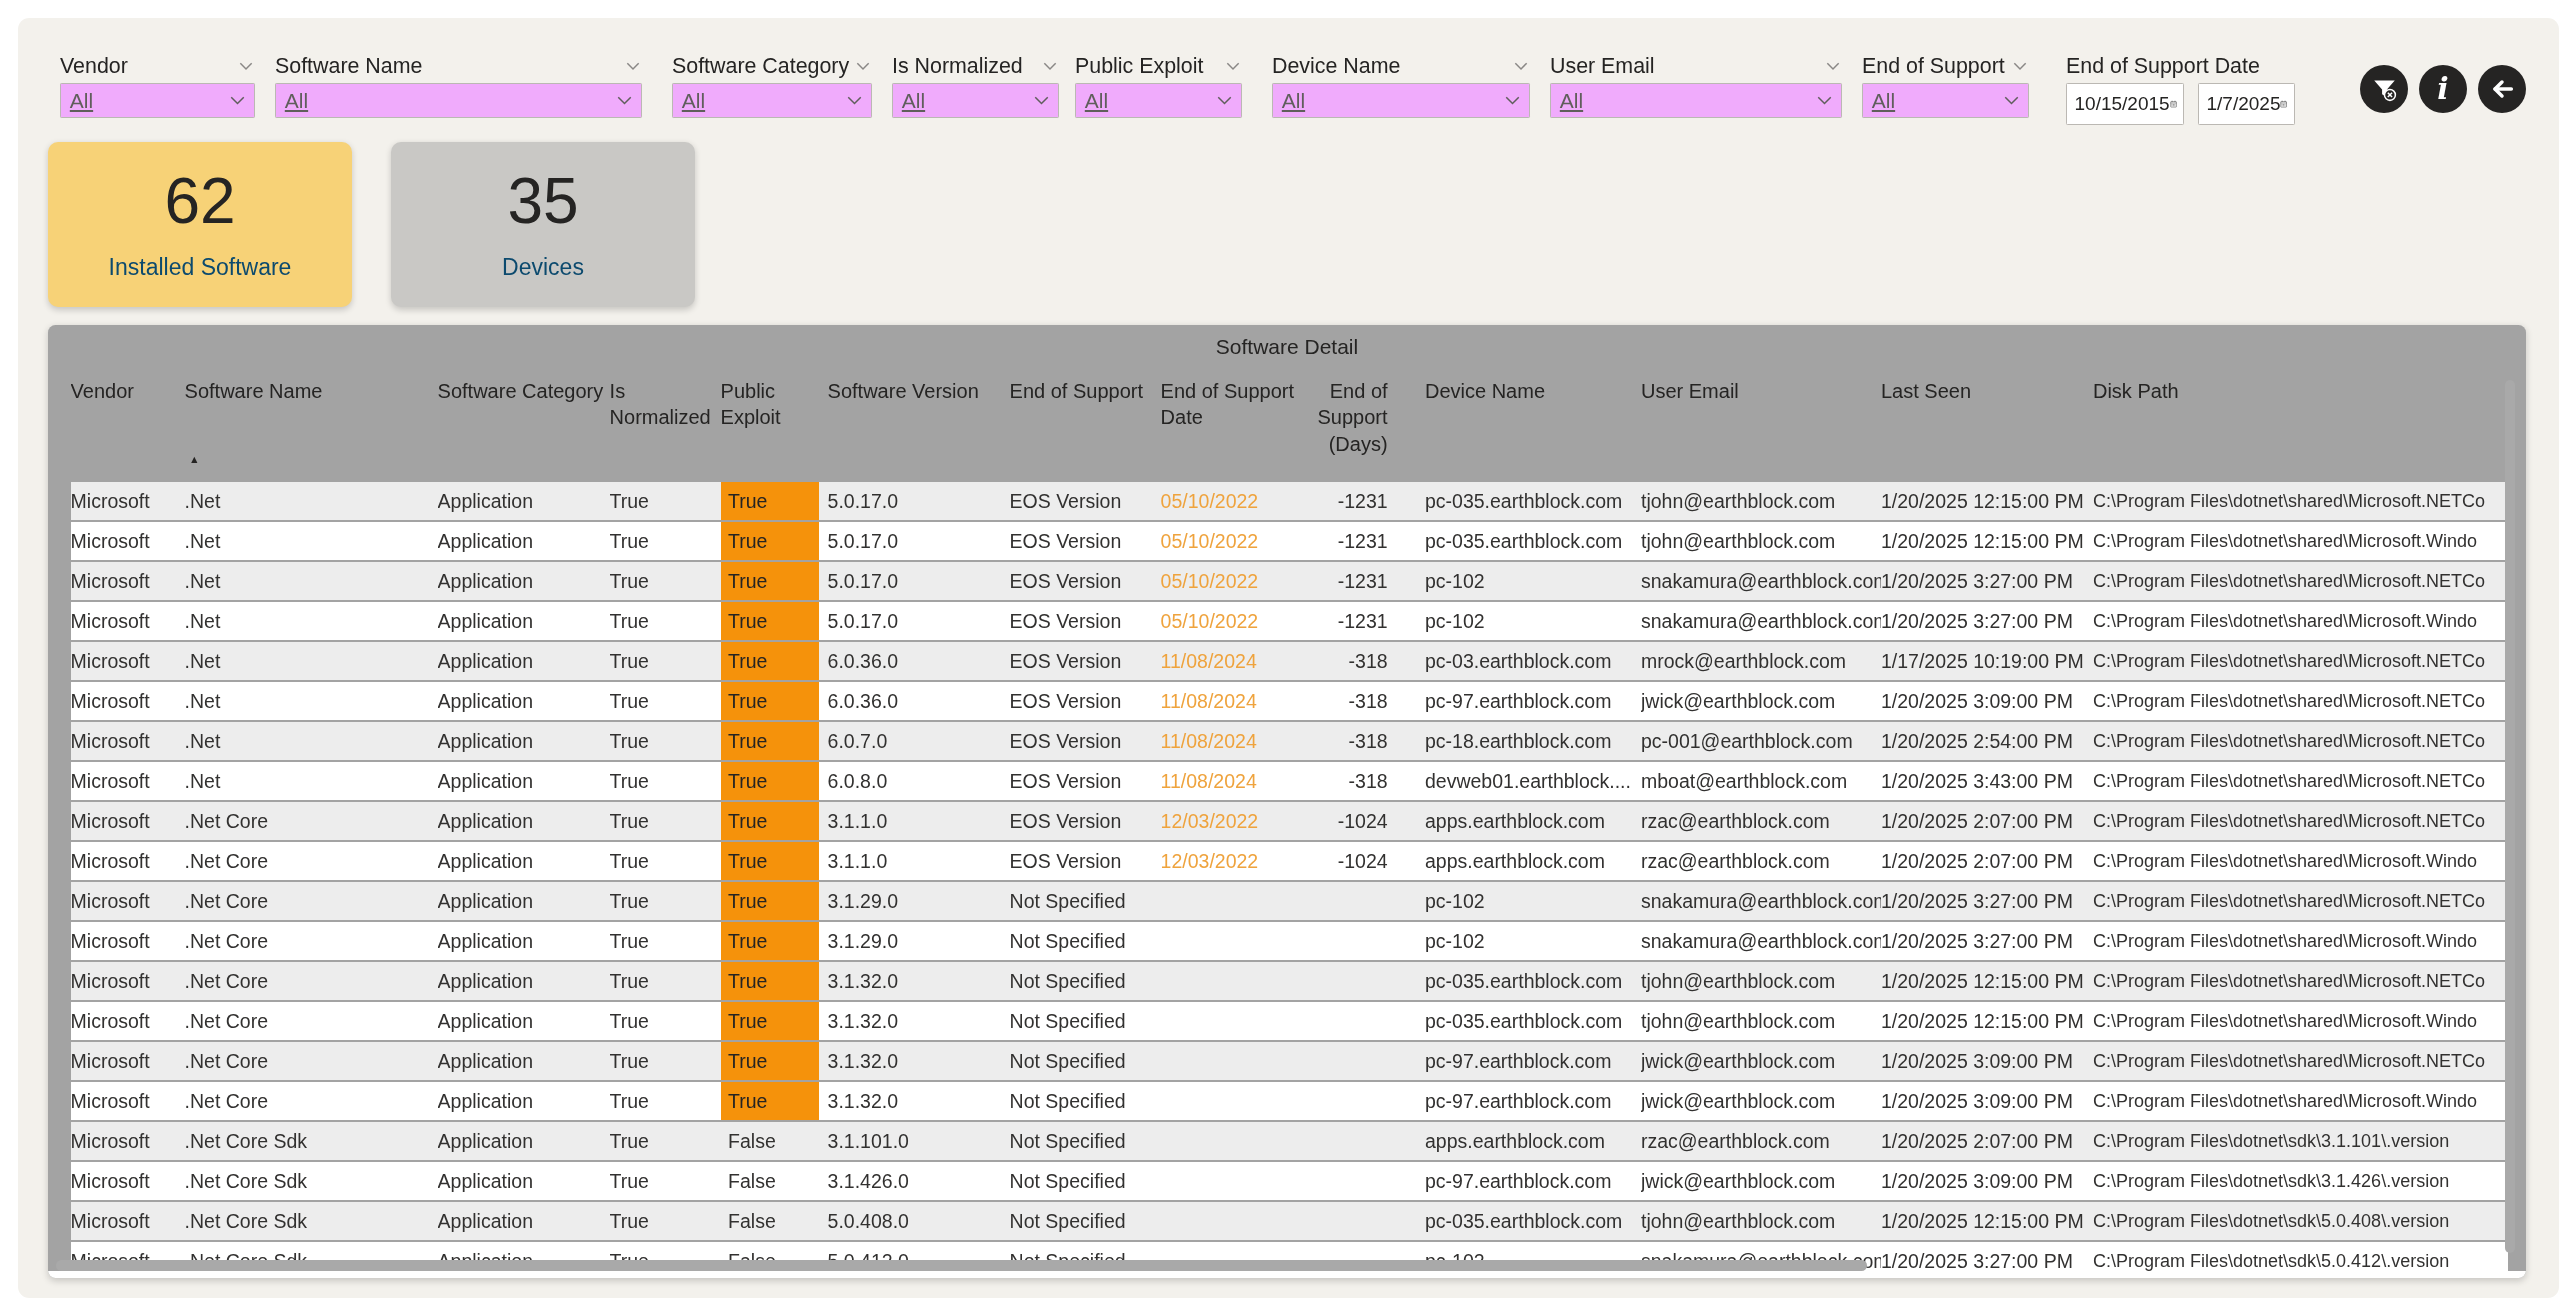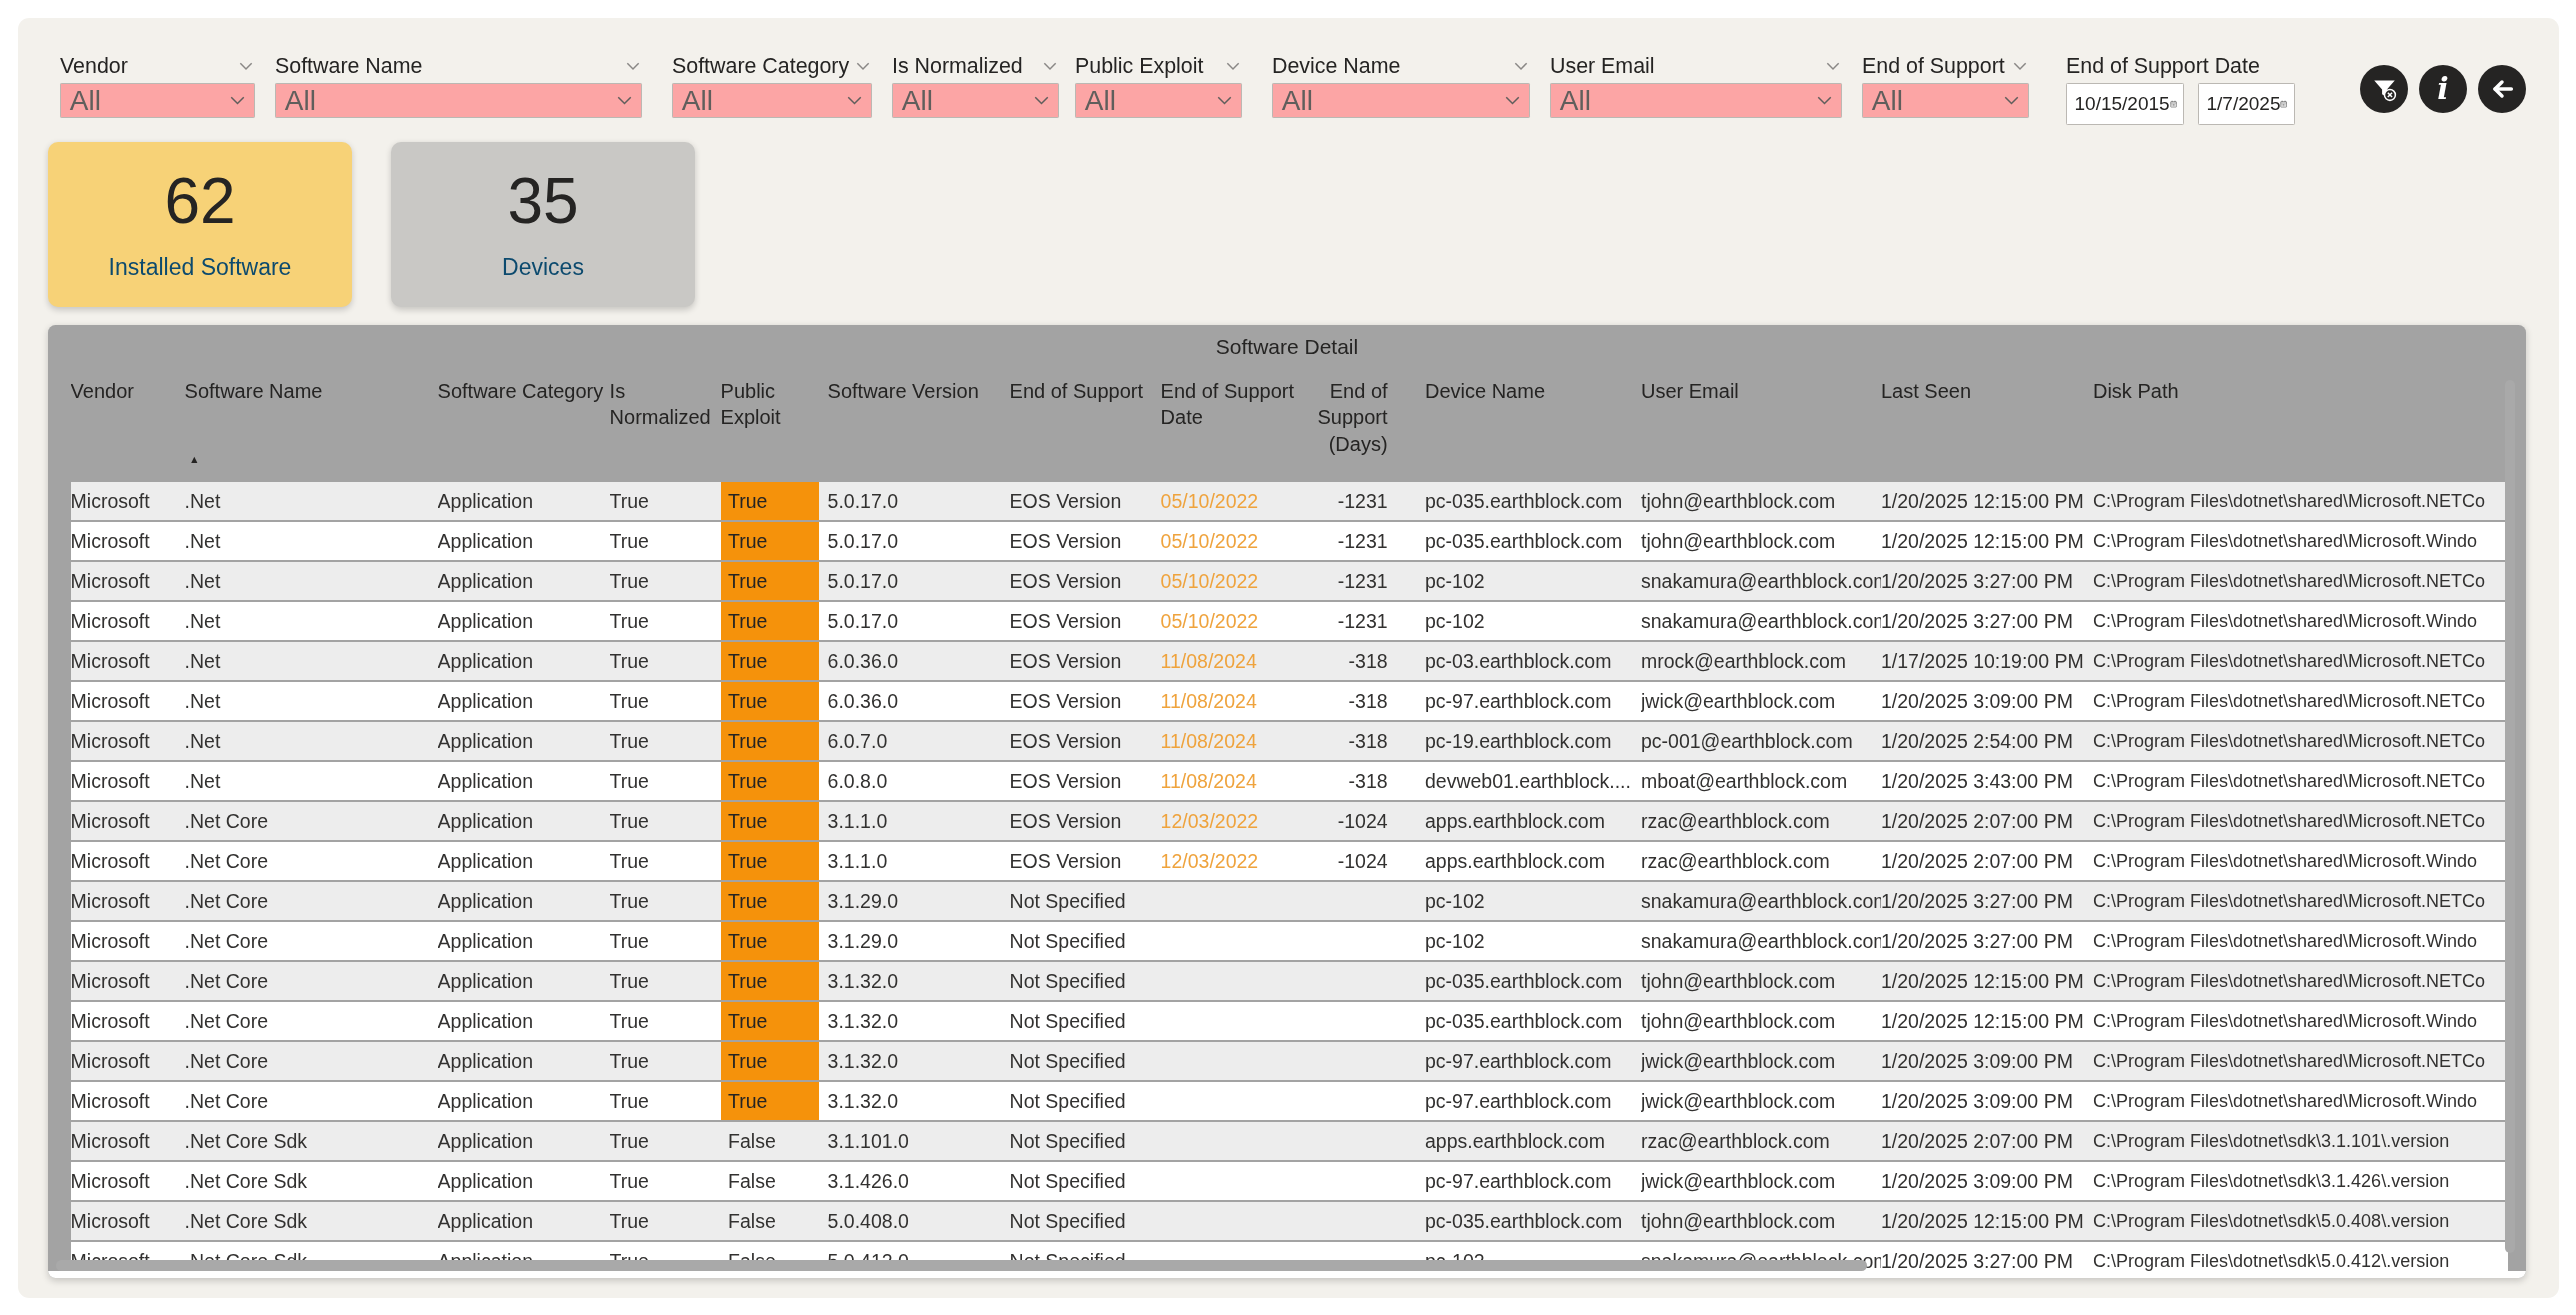--- a/index.html
+++ b/index.html
@@ -19,7 +19,7 @@
   .slicer:nth-of-type(7){left:1550px;width:292px}
   .slicer:nth-of-type(8){left:1862px;width:167px}
   .slicer-head { display:flex; justify-content:space-between; align-items:center; height:26.4px; font-size:21.4px; color:#252423; }
-  .slicer-box { margin-top:3.8px; height:35px; background:#fca5a5; border:1.3px solid #BBB8B3; border-radius:1.3px; display:flex; align-items:center; justify-content:space-between; padding:0 8.8px; font-size:28px; color:#605E5C; }
+  .slicer-box { margin-top:3.8px; height:35px; background:#f0abfc; border:1.3px solid #BBB8B3; border-radius:1.3px; display:flex; align-items:center; justify-content:space-between; padding:0 8.8px; font-size:21px; color:#605E5C;text-decoration:underline; }
 
   .datefilter { position:absolute; left:2066px; top:53px; width:352px; }
   .datefilter .slicer-head { justify-content:flex-start; }

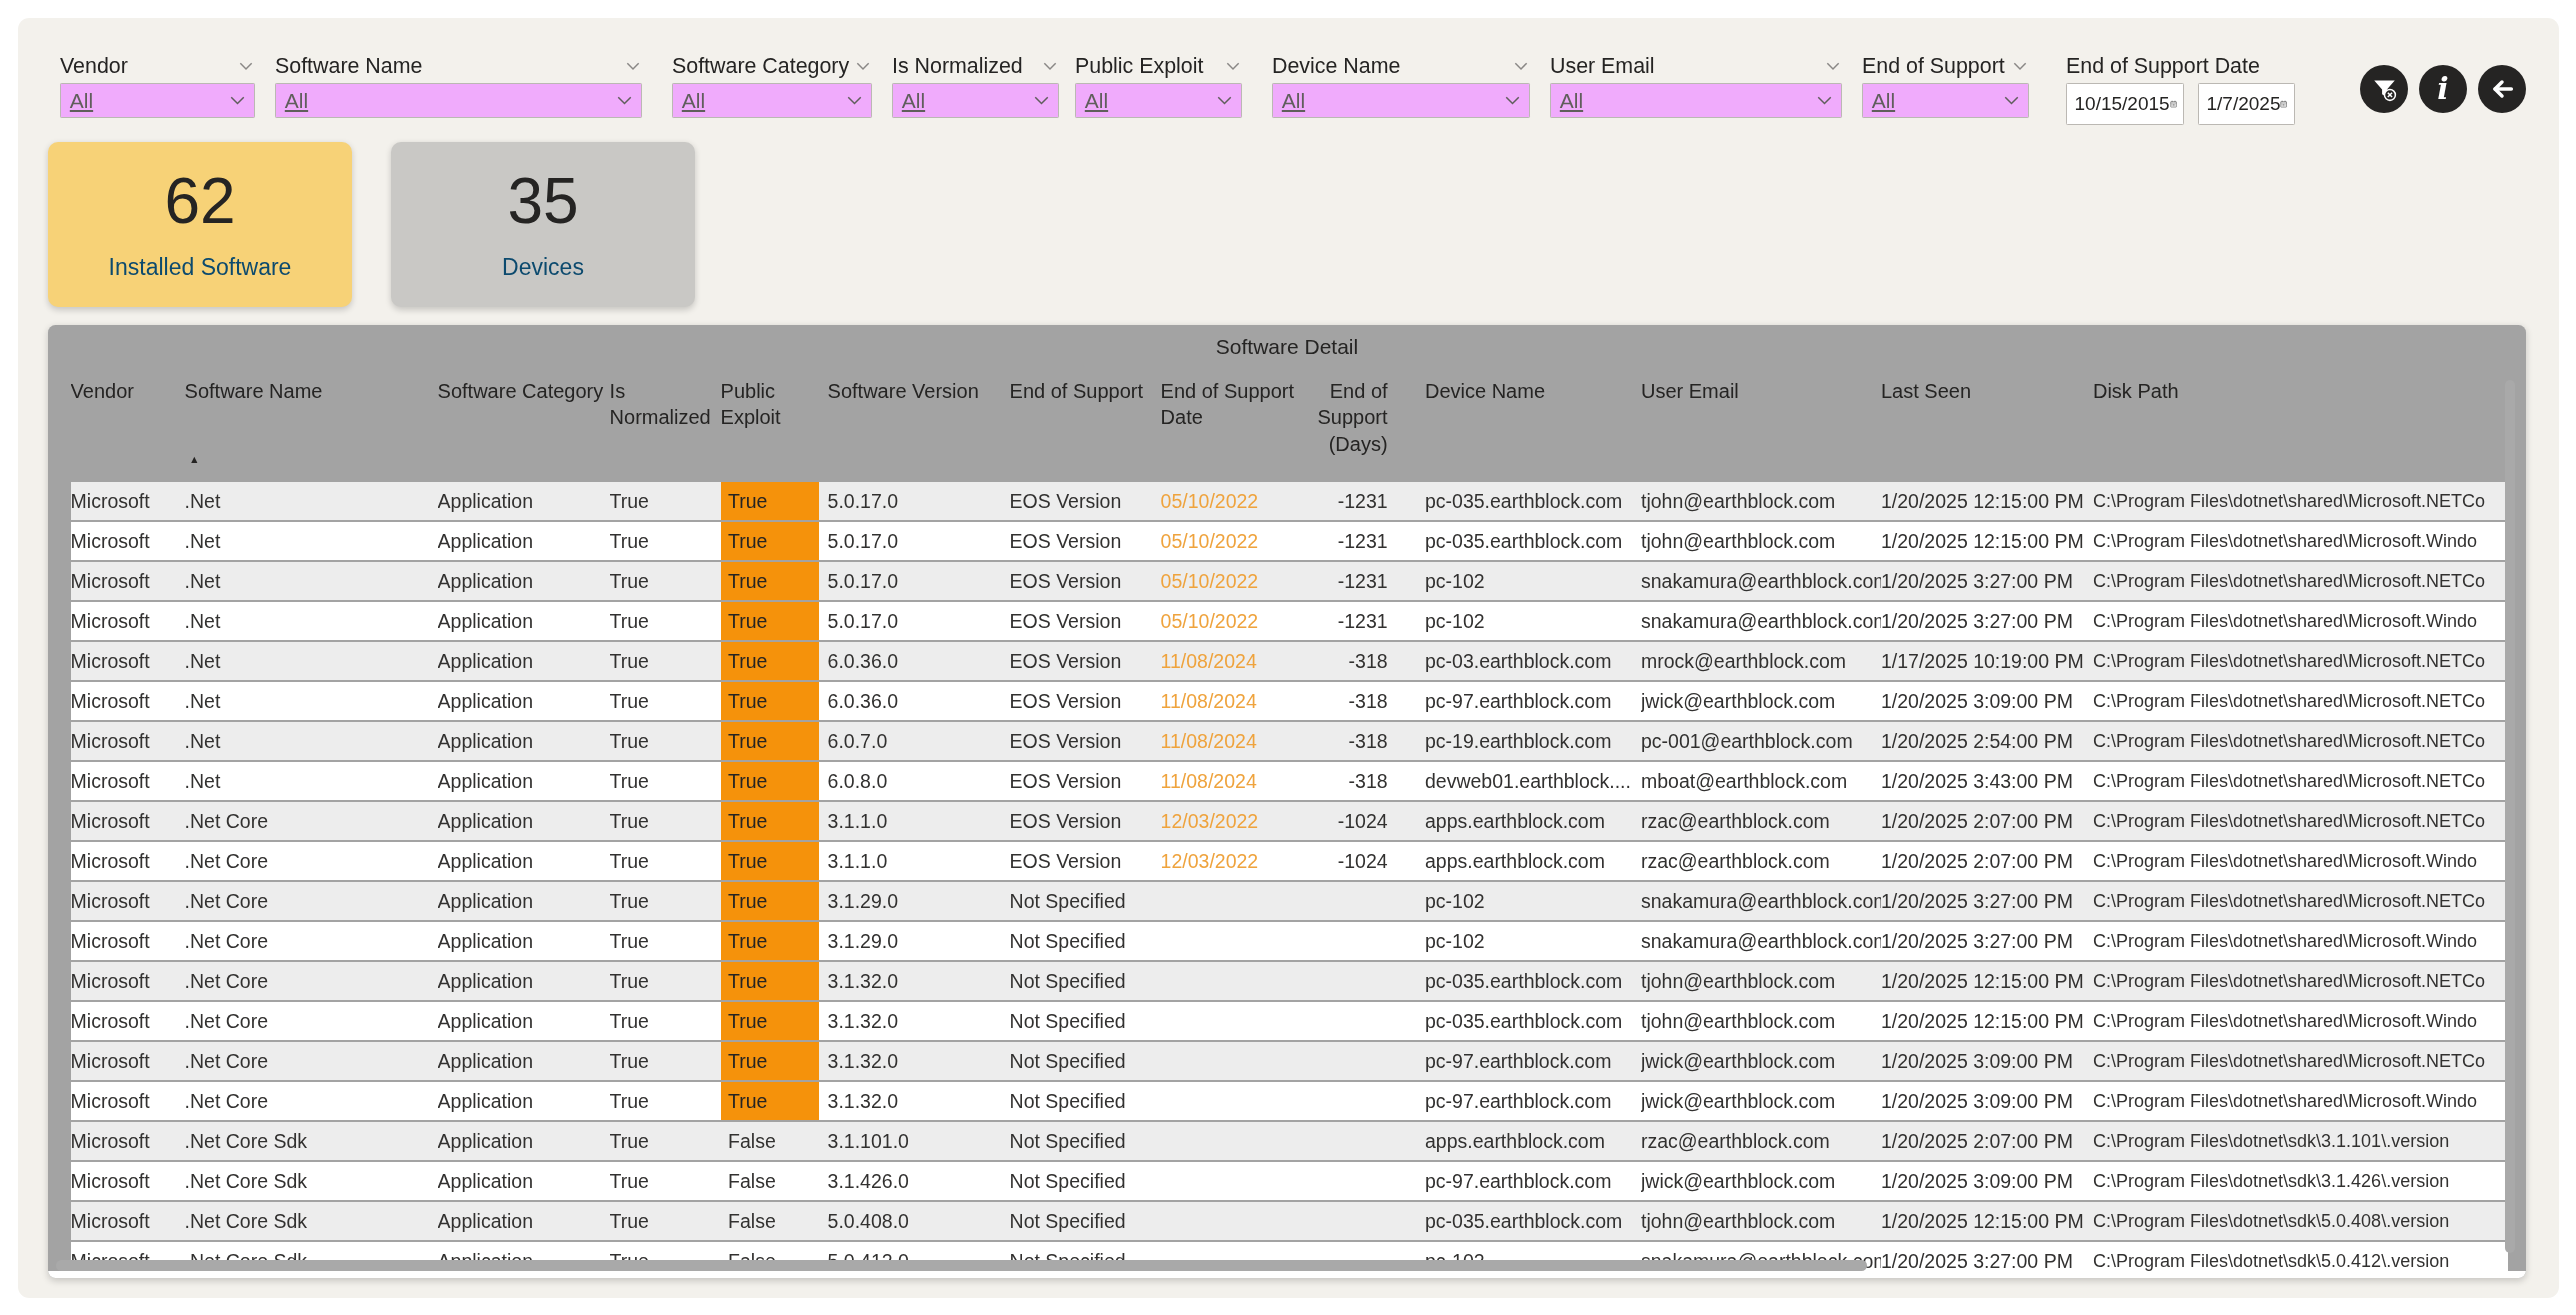--- a/index.html
+++ b/index.html
@@ -404,7 +404,7 @@
         <div class="td c7">EOS Version</div>
         <div class="td c8 datetx">11/08/2024</div>
         <div class="td c9">-318</div>
-        <div class="td c10">pc-19.earthblock.com</div>
+        <div class="td c10">pc-18.earthblock.com</div>
         <div class="td c11">pc-001@earthblock.com</div>
         <div class="td c12">1/20/2025 2:54:00 PM</div>
         <div class="td c13">C:\Program Files\dotnet\shared\Microsoft.NETCo</div>

